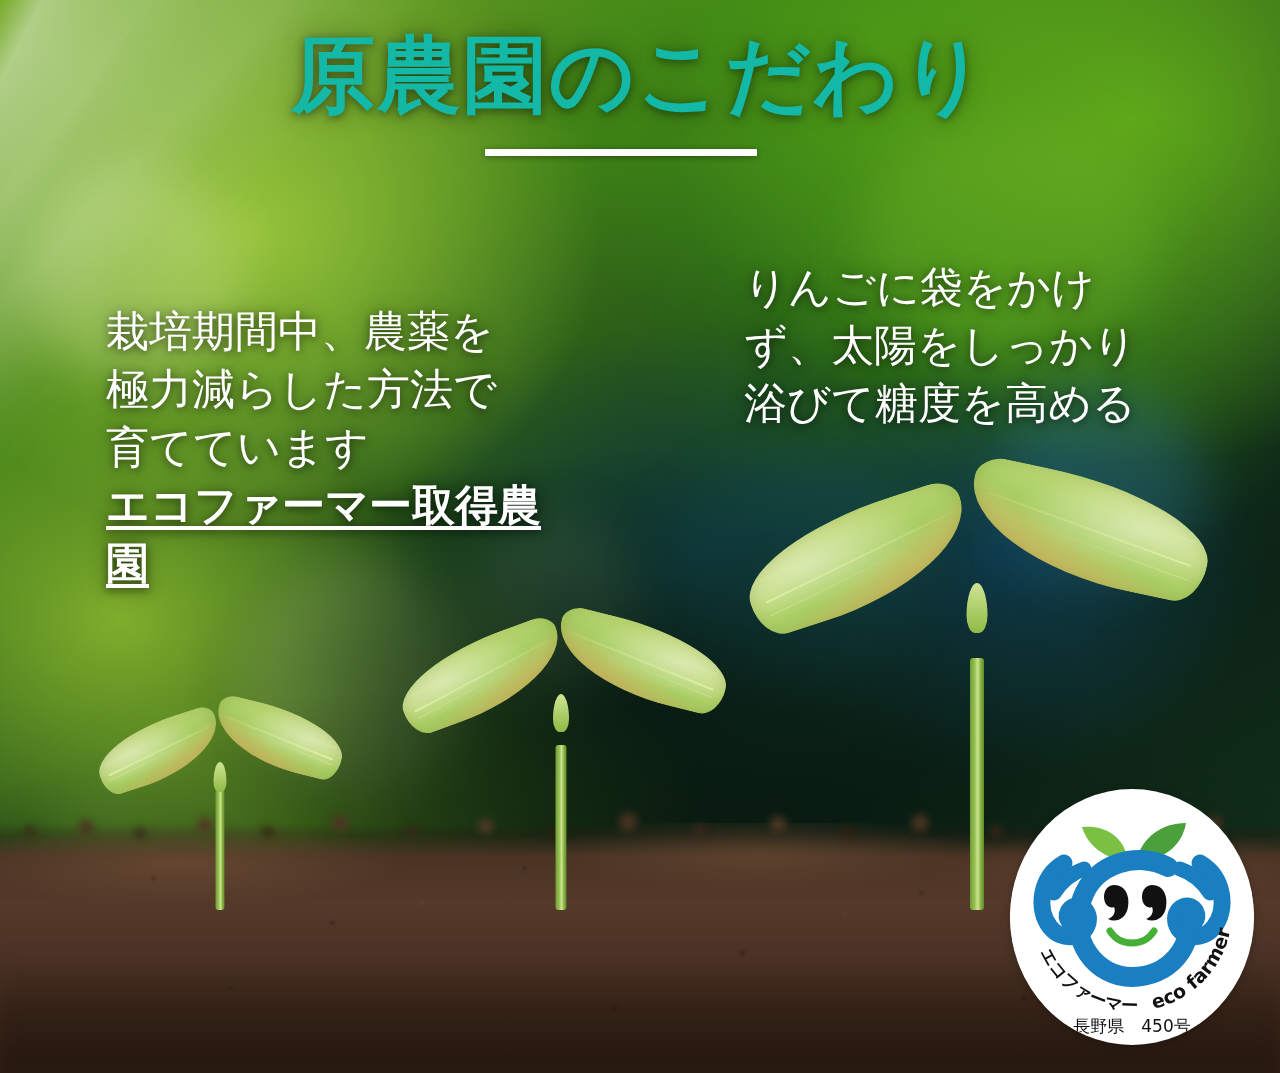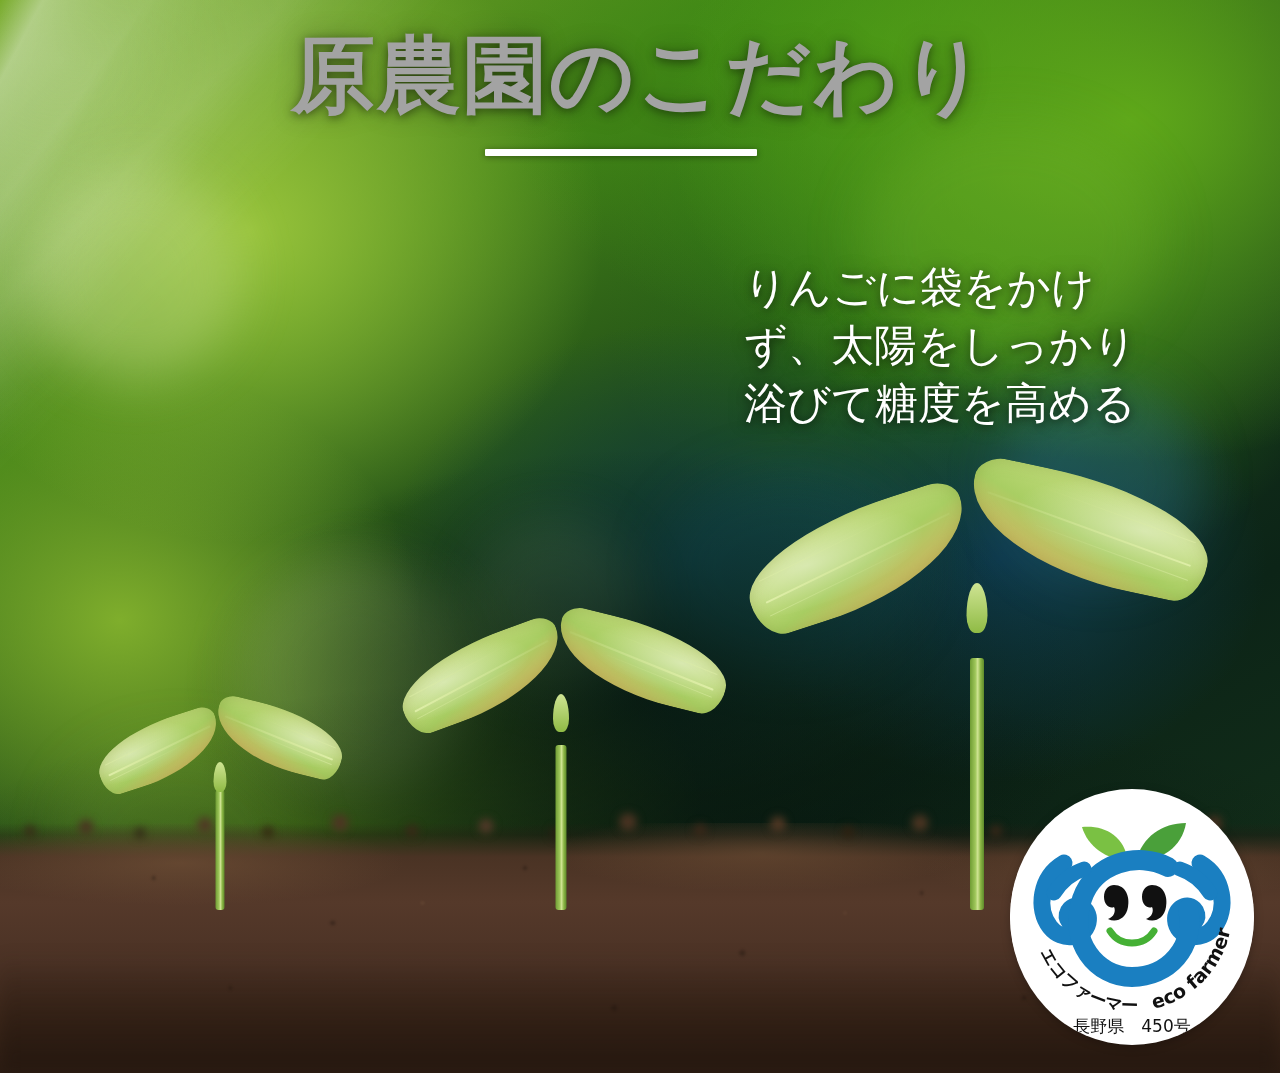--- a/index.html
+++ b/index.html
@@ -144,7 +144,7 @@
   .title{
     position:absolute;left:0;right:0;top:30px;
     text-align:center;
-    color:#a3a3a3;
+    color:#14b8a6;
     font-size:84px;
     font-weight:700;
     letter-spacing:2px;

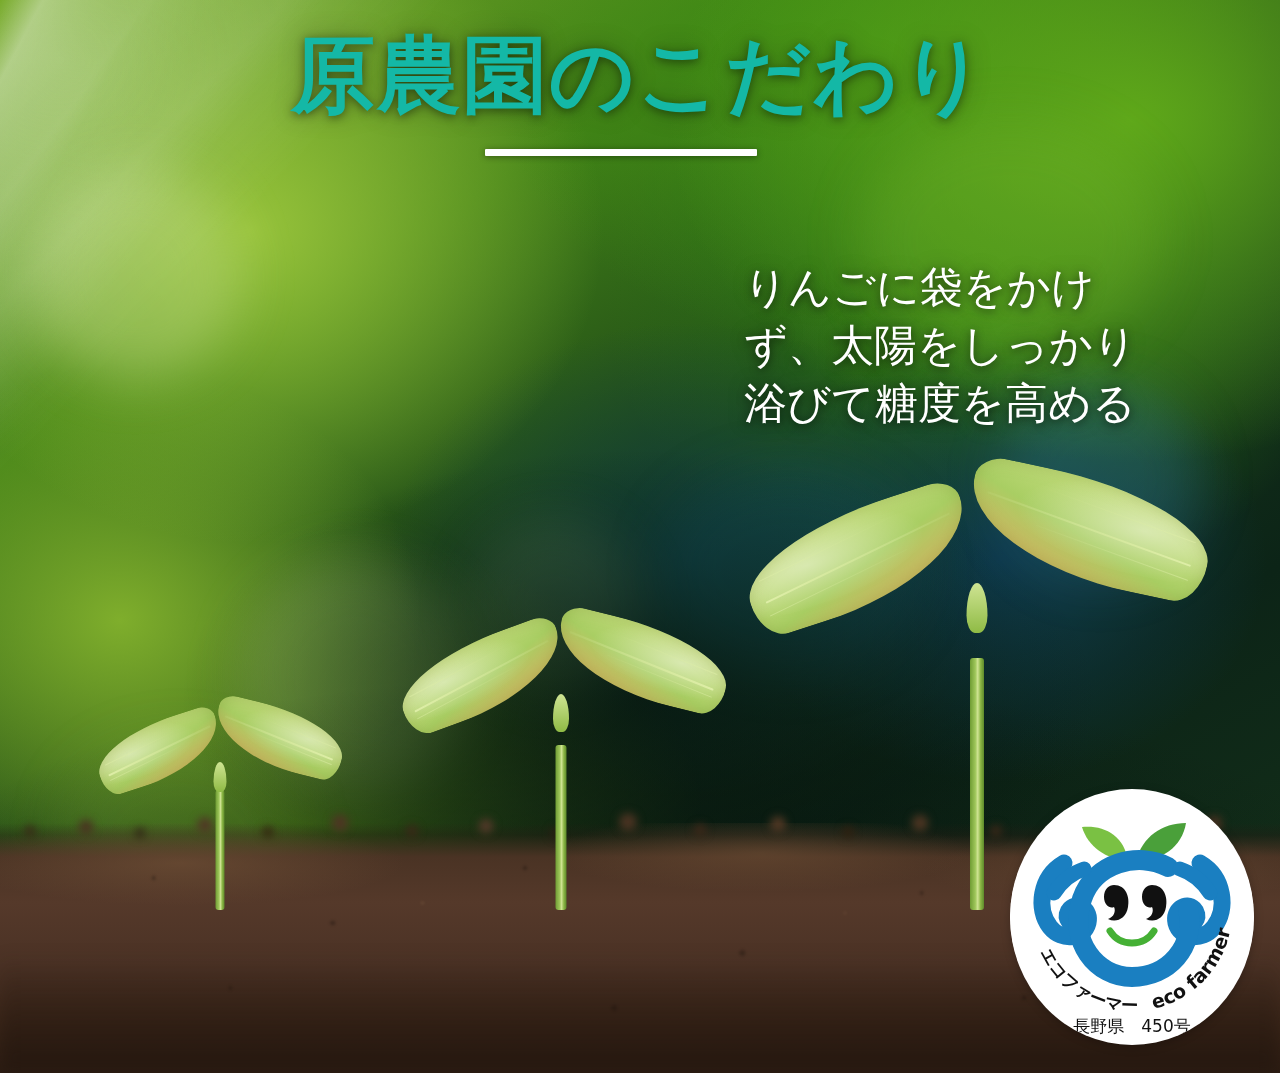--- a/index.html
+++ b/index.html
@@ -260,6 +260,11 @@
   <div class="title">原農園のこだわり</div>
   <div class="title-rule"></div>
 
+  <div class="copy left">
+    <span class="plain">栽培期間中、農薬を
+極力減らした方法で
+育てています</span><span class="emph">エコファーマー取得農園</span>
+  </div>
 
   <div class="copy right">
     <span class="plain">りんごに袋をかけ

